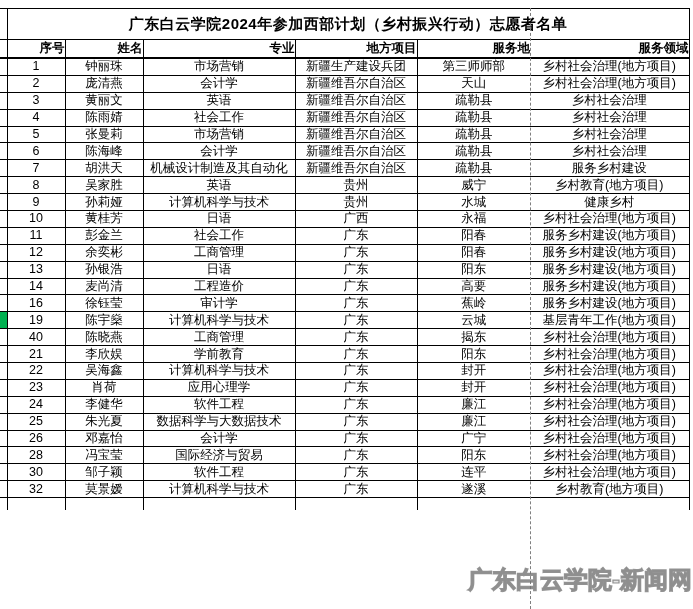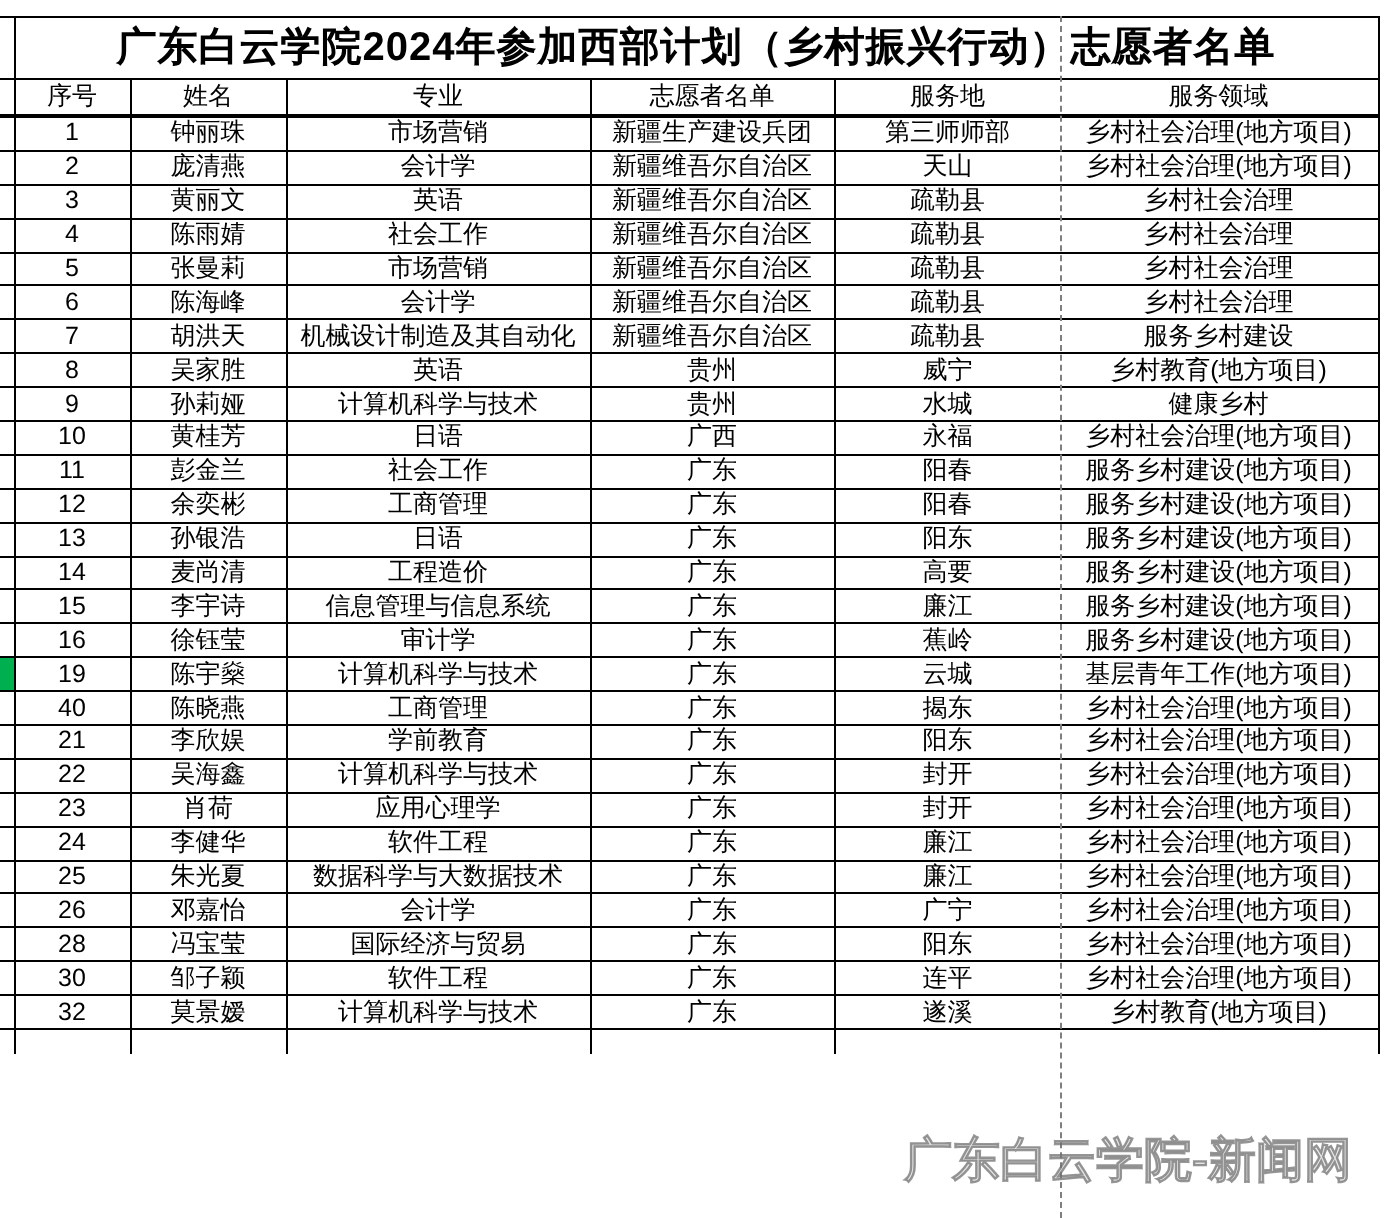--- a/index.html
+++ b/index.html
@@ -33,7 +33,7 @@
   .strip.green{background:#00b050;}
 
   .title-cell{
-    height:30px;font-size:20px;font-weight:bold;letter-spacing:0.5px;
+    height:30px;font-size:15px;font-weight:bold;letter-spacing:0.5px;
   }
   .header-row th{
     height:17px;font-size:12.5px;font-weight:normal;

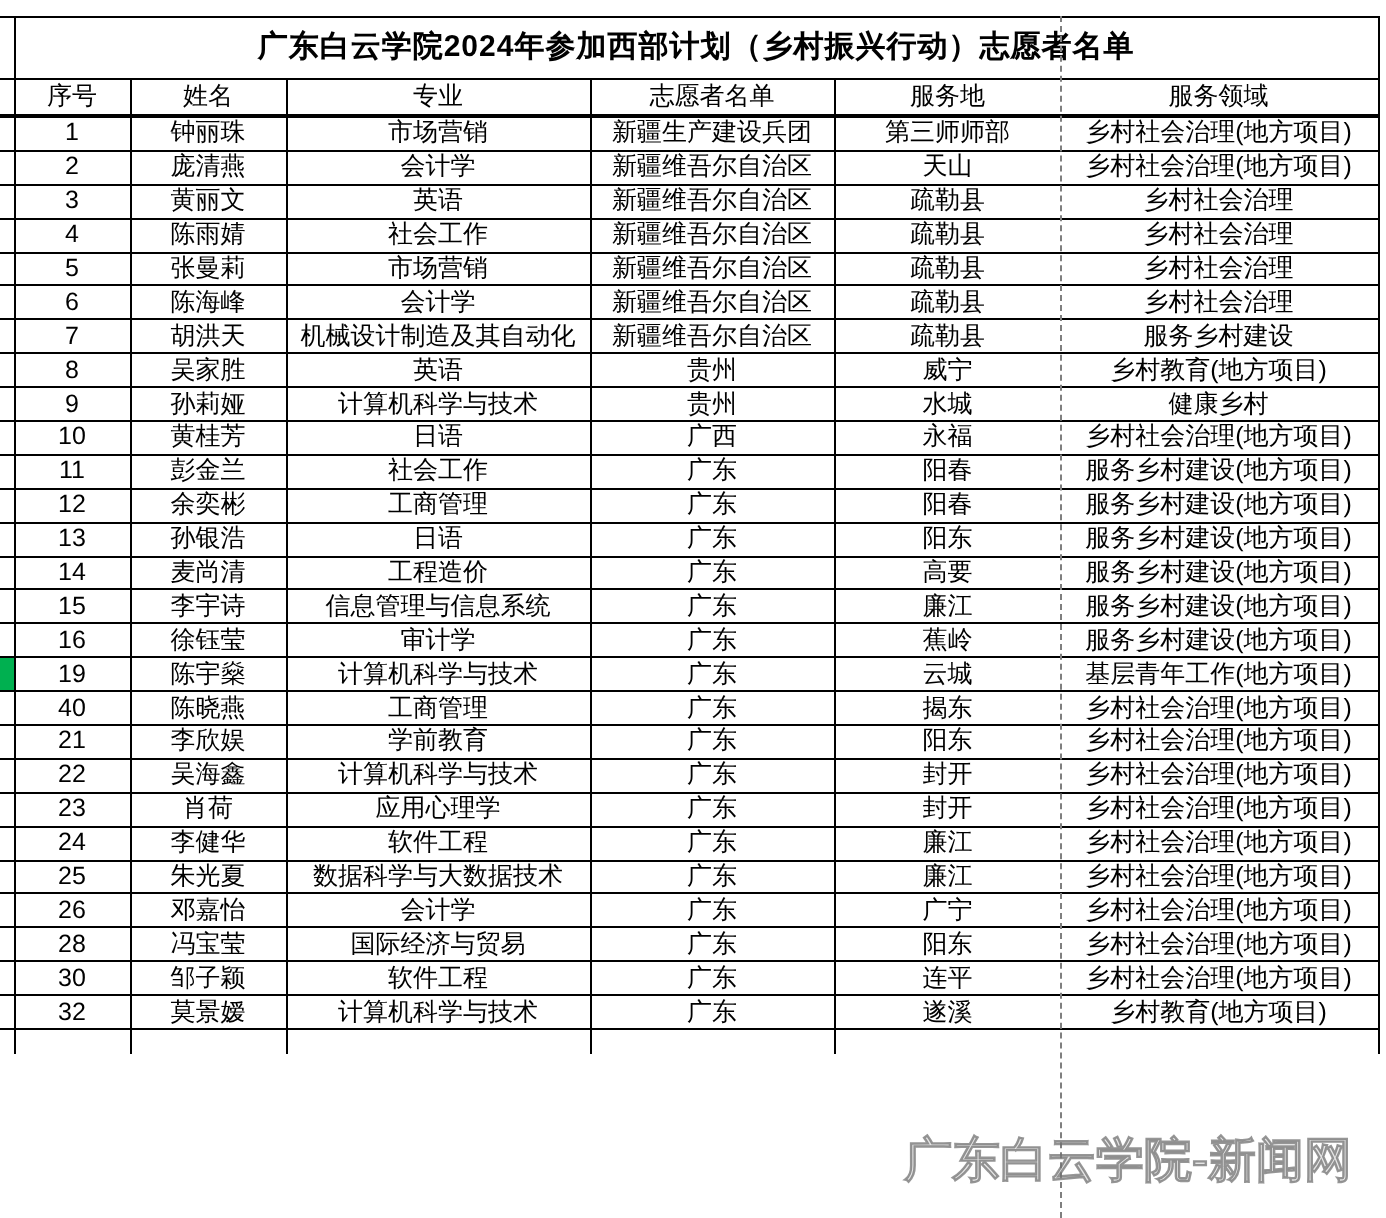--- a/index.html
+++ b/index.html
@@ -36,8 +36,9 @@
     height:30px;font-size:15px;font-weight:bold;letter-spacing:0.5px;
   }
   .header-row th{
-    height:17px;font-size:12.5px;font-weight:normal;
+    height:17px;font-size:12.5px;font-weight:bold;
     border-bottom:2px solid #000;
+    text-align:right;
   }
   tbody td{height:15.9px;font-size:12.5px;}
   tr.partial td{height:12px;border-bottom:none;}

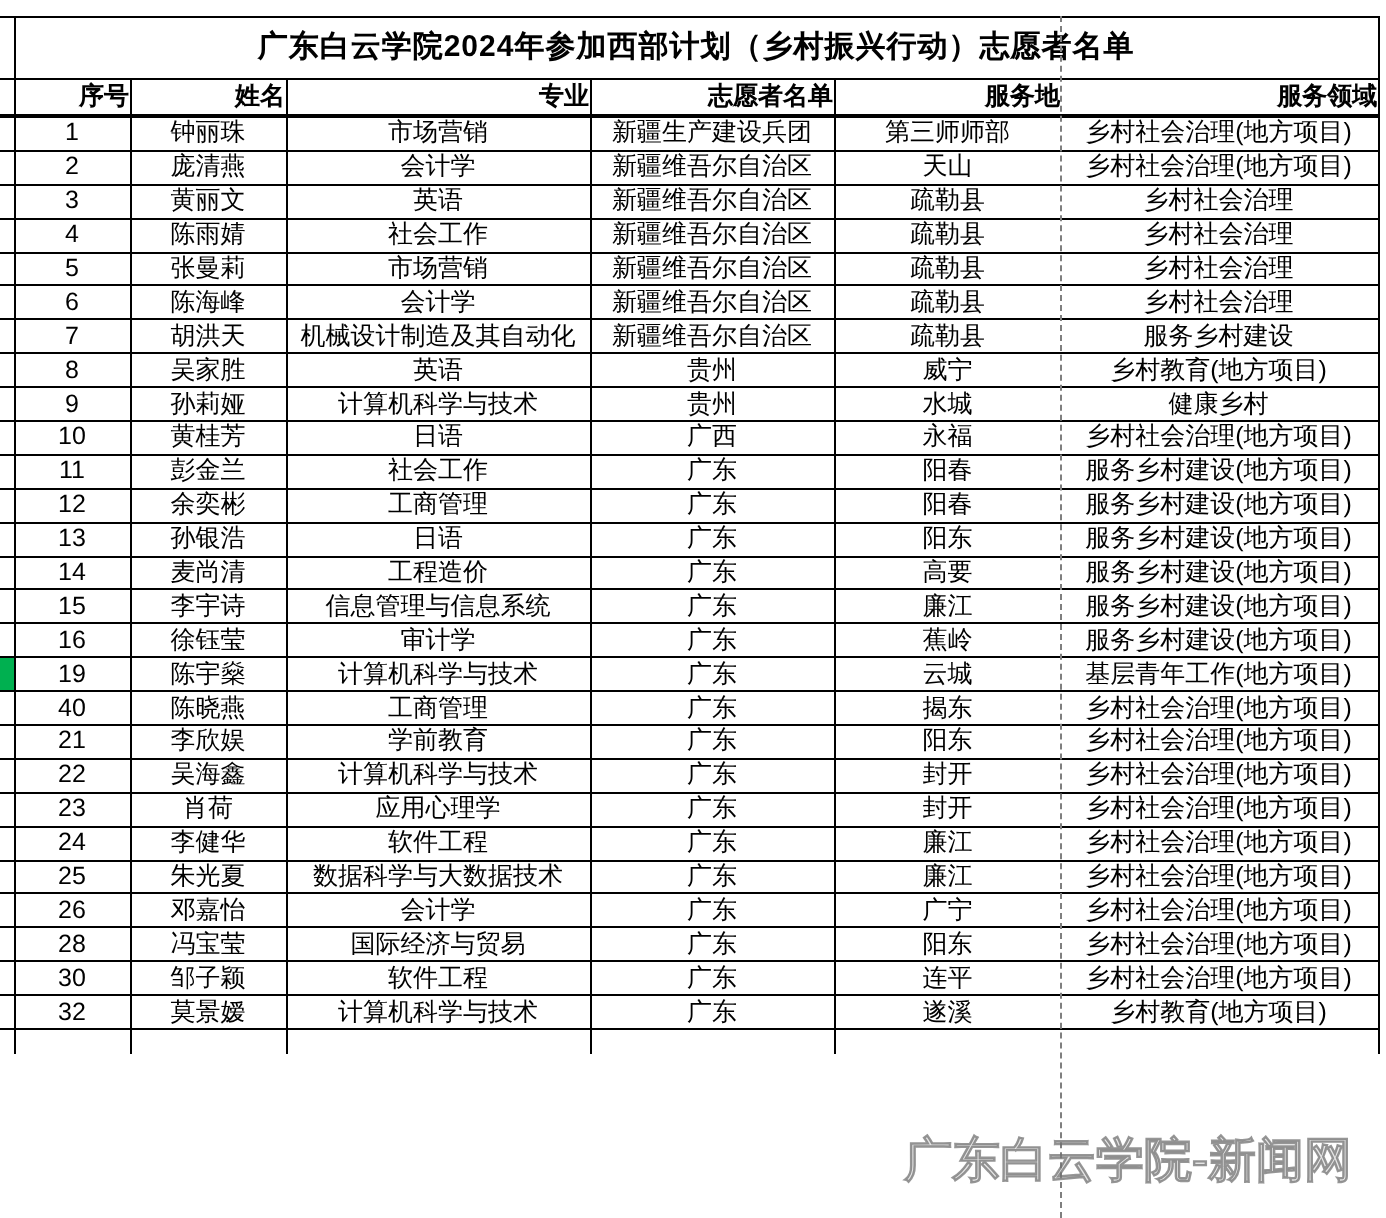--- a/index.html
+++ b/index.html
@@ -85,7 +85,7 @@
         <th>序号</th>
         <th>姓名</th>
         <th>专业</th>
-        <th>志愿者名单</th>
+        <th>地方项目</th>
         <th class="no-r">服务地</th>
         <th class="no-l">服务领域</th>
       </tr>

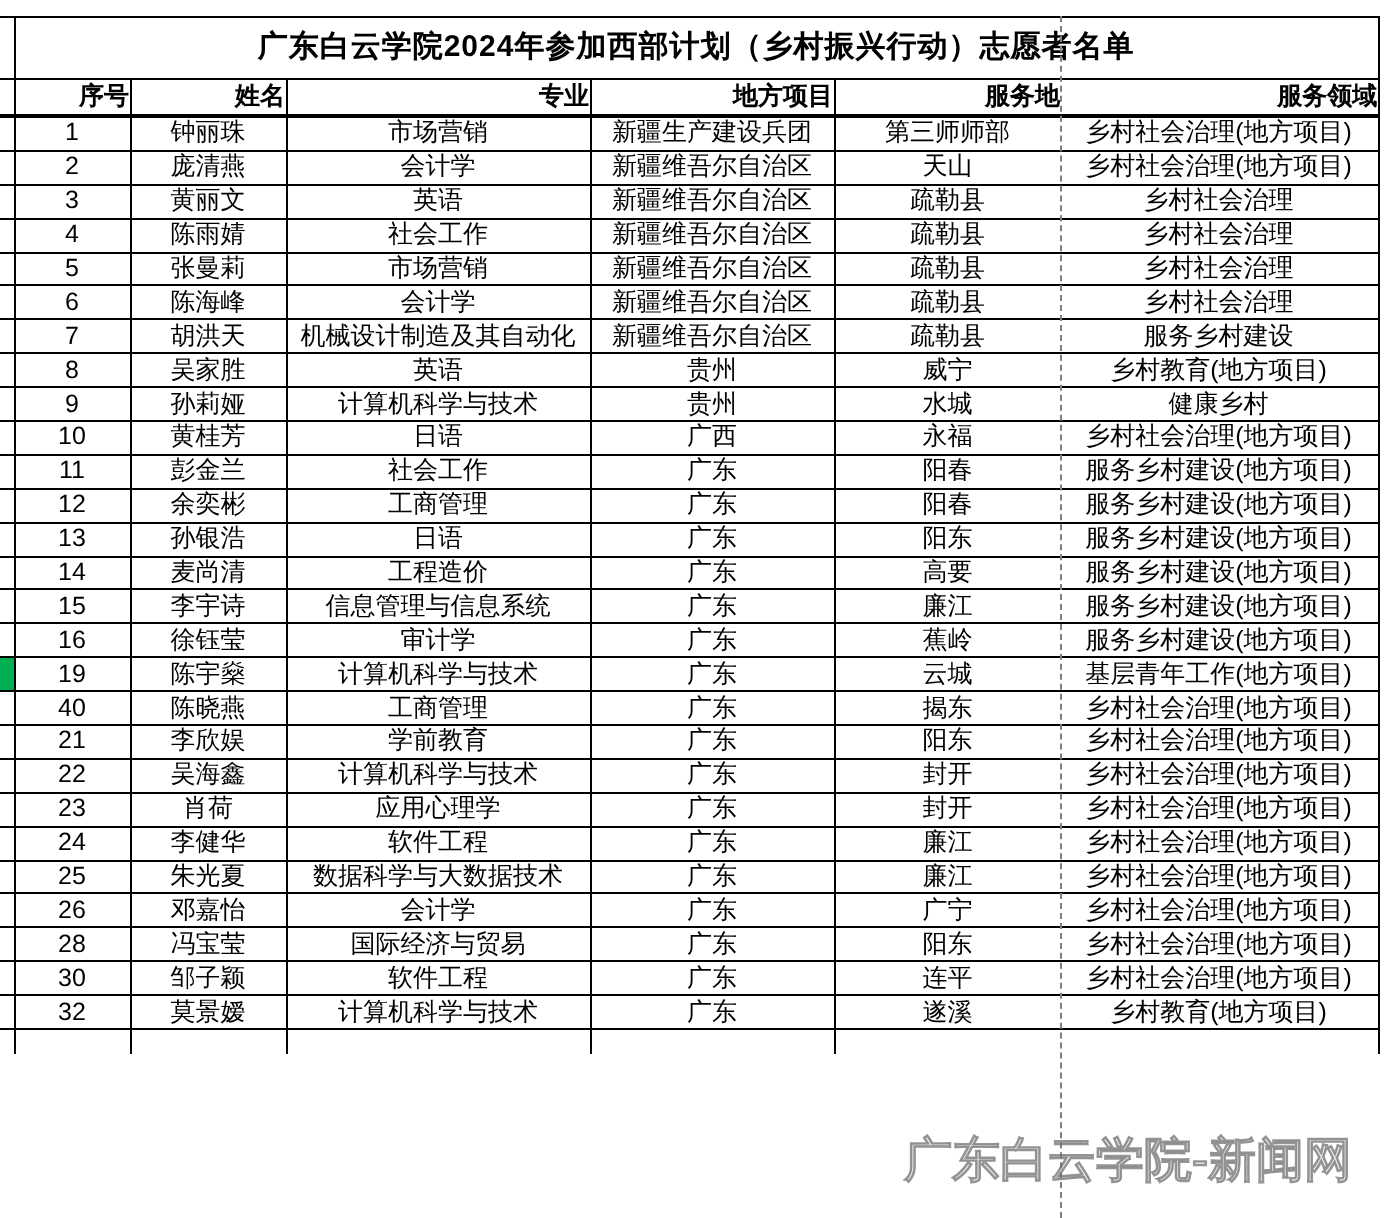--- a/index.html
+++ b/index.html
@@ -219,15 +219,6 @@
     </tr>
         <tr>
       <td class="strip"></td>
-      <td>15</td>
-      <td>李宇诗</td>
-      <td>信息管理与信息系统</td>
-      <td>广东</td>
-      <td class="no-r">廉江</td>
-      <td class="no-l">服务乡村建设(地方项目)</td>
-    </tr>
-        <tr>
-      <td class="strip"></td>
       <td>16</td>
       <td>徐钰莹</td>
       <td>审计学</td>

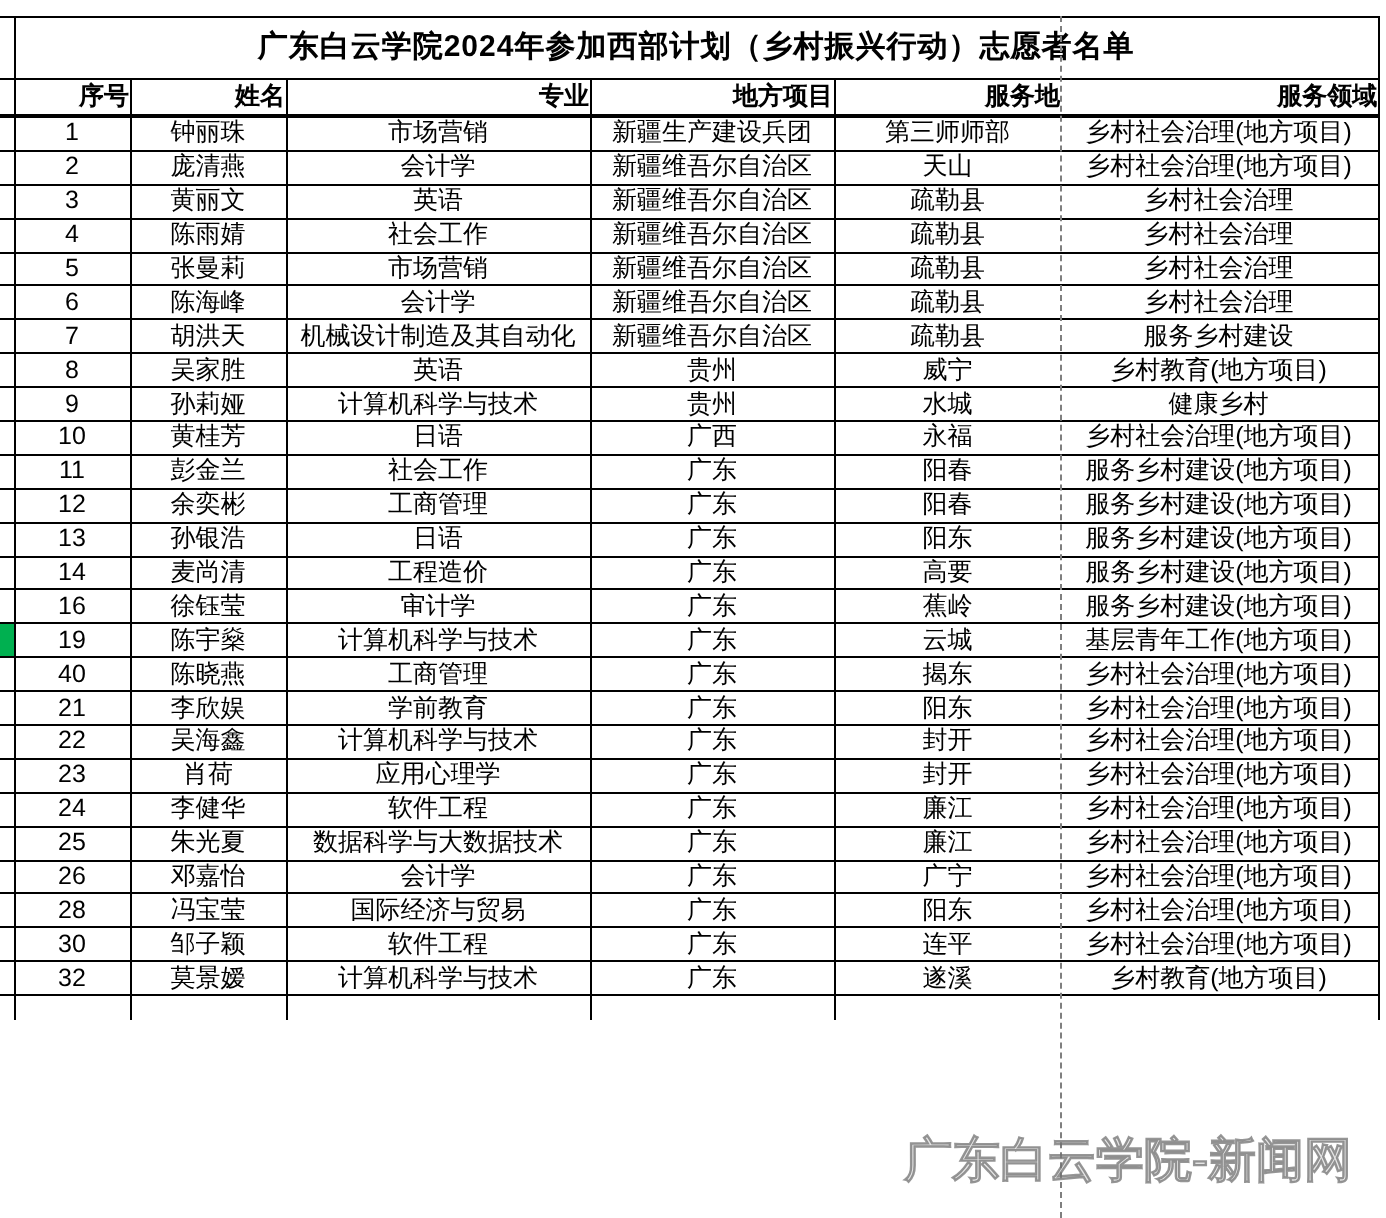--- a/index.html
+++ b/index.html
@@ -53,8 +53,8 @@
   }
 
   .watermark{
-    position:absolute;right:17px;top:564px;z-index:10;
-    font-size:24px;font-weight:normal;white-space:nowrap;
+    position:absolute;right:1px;top:564px;z-index:10;
+    font-size:24px;font-weight:bold;white-space:nowrap;
     color:rgba(170,170,170,0.30);
     -webkit-text-stroke:1.2px rgba(110,110,110,0.72);
     letter-spacing:0px;pointer-events:none;

